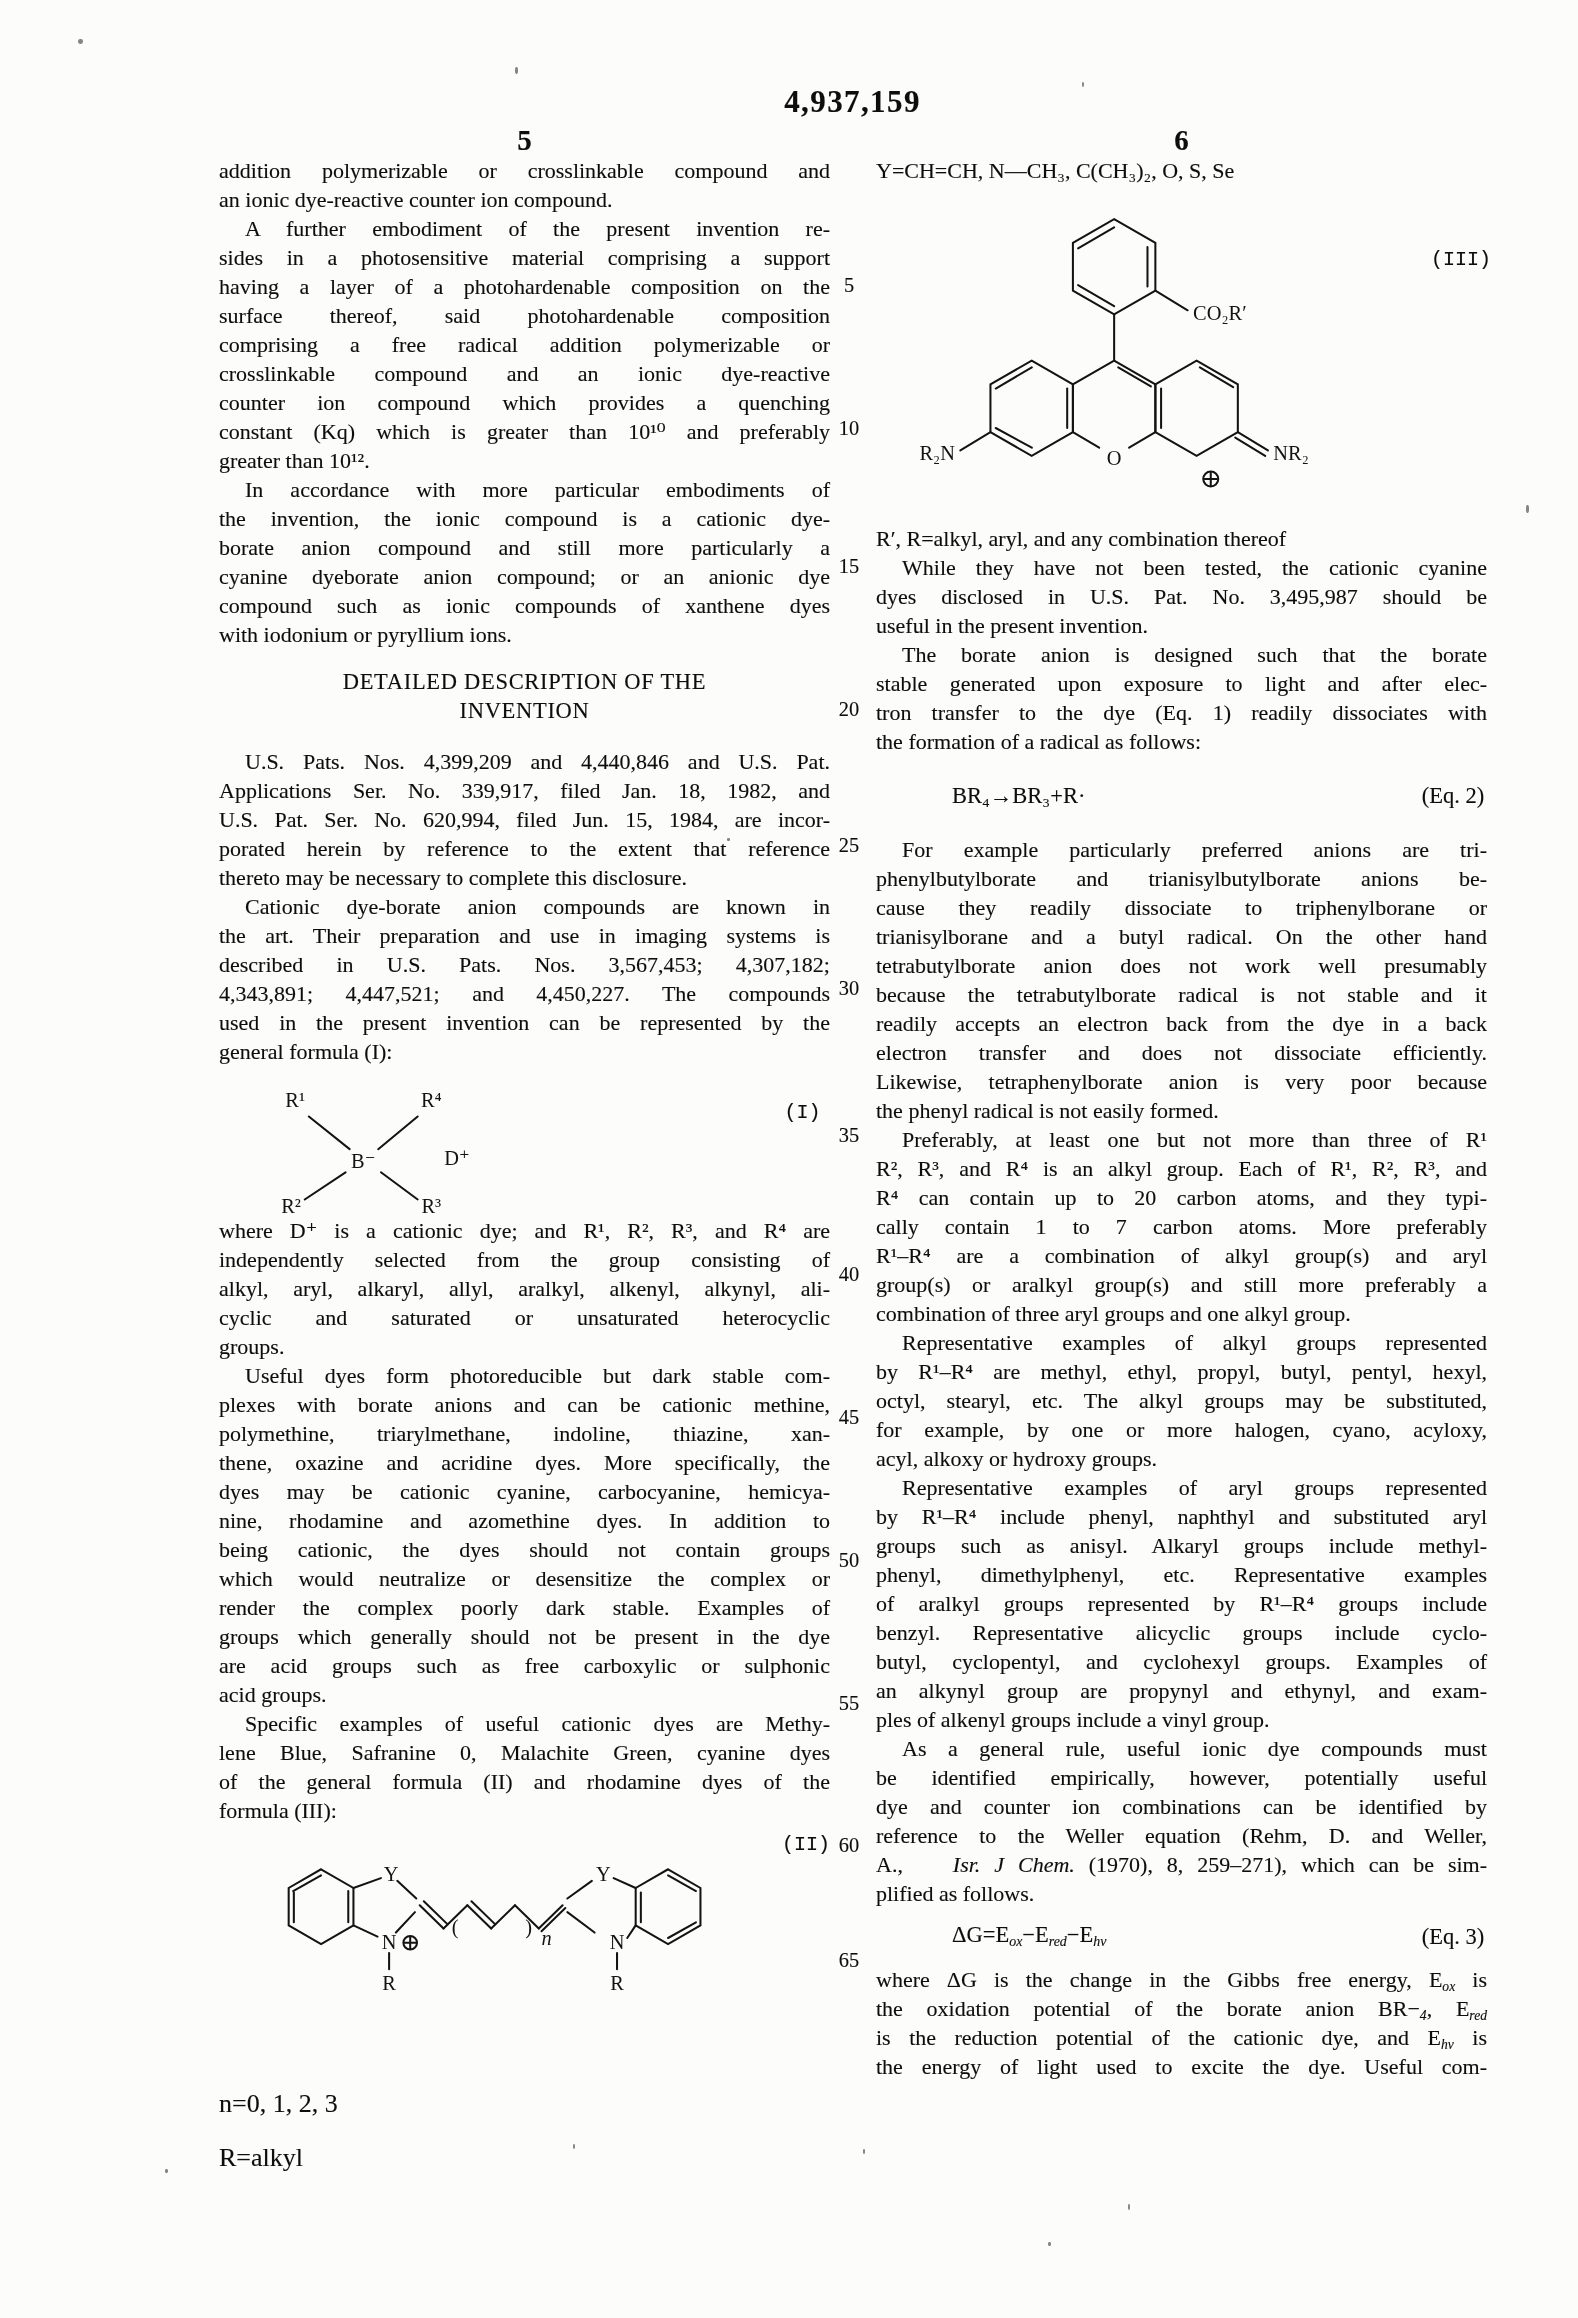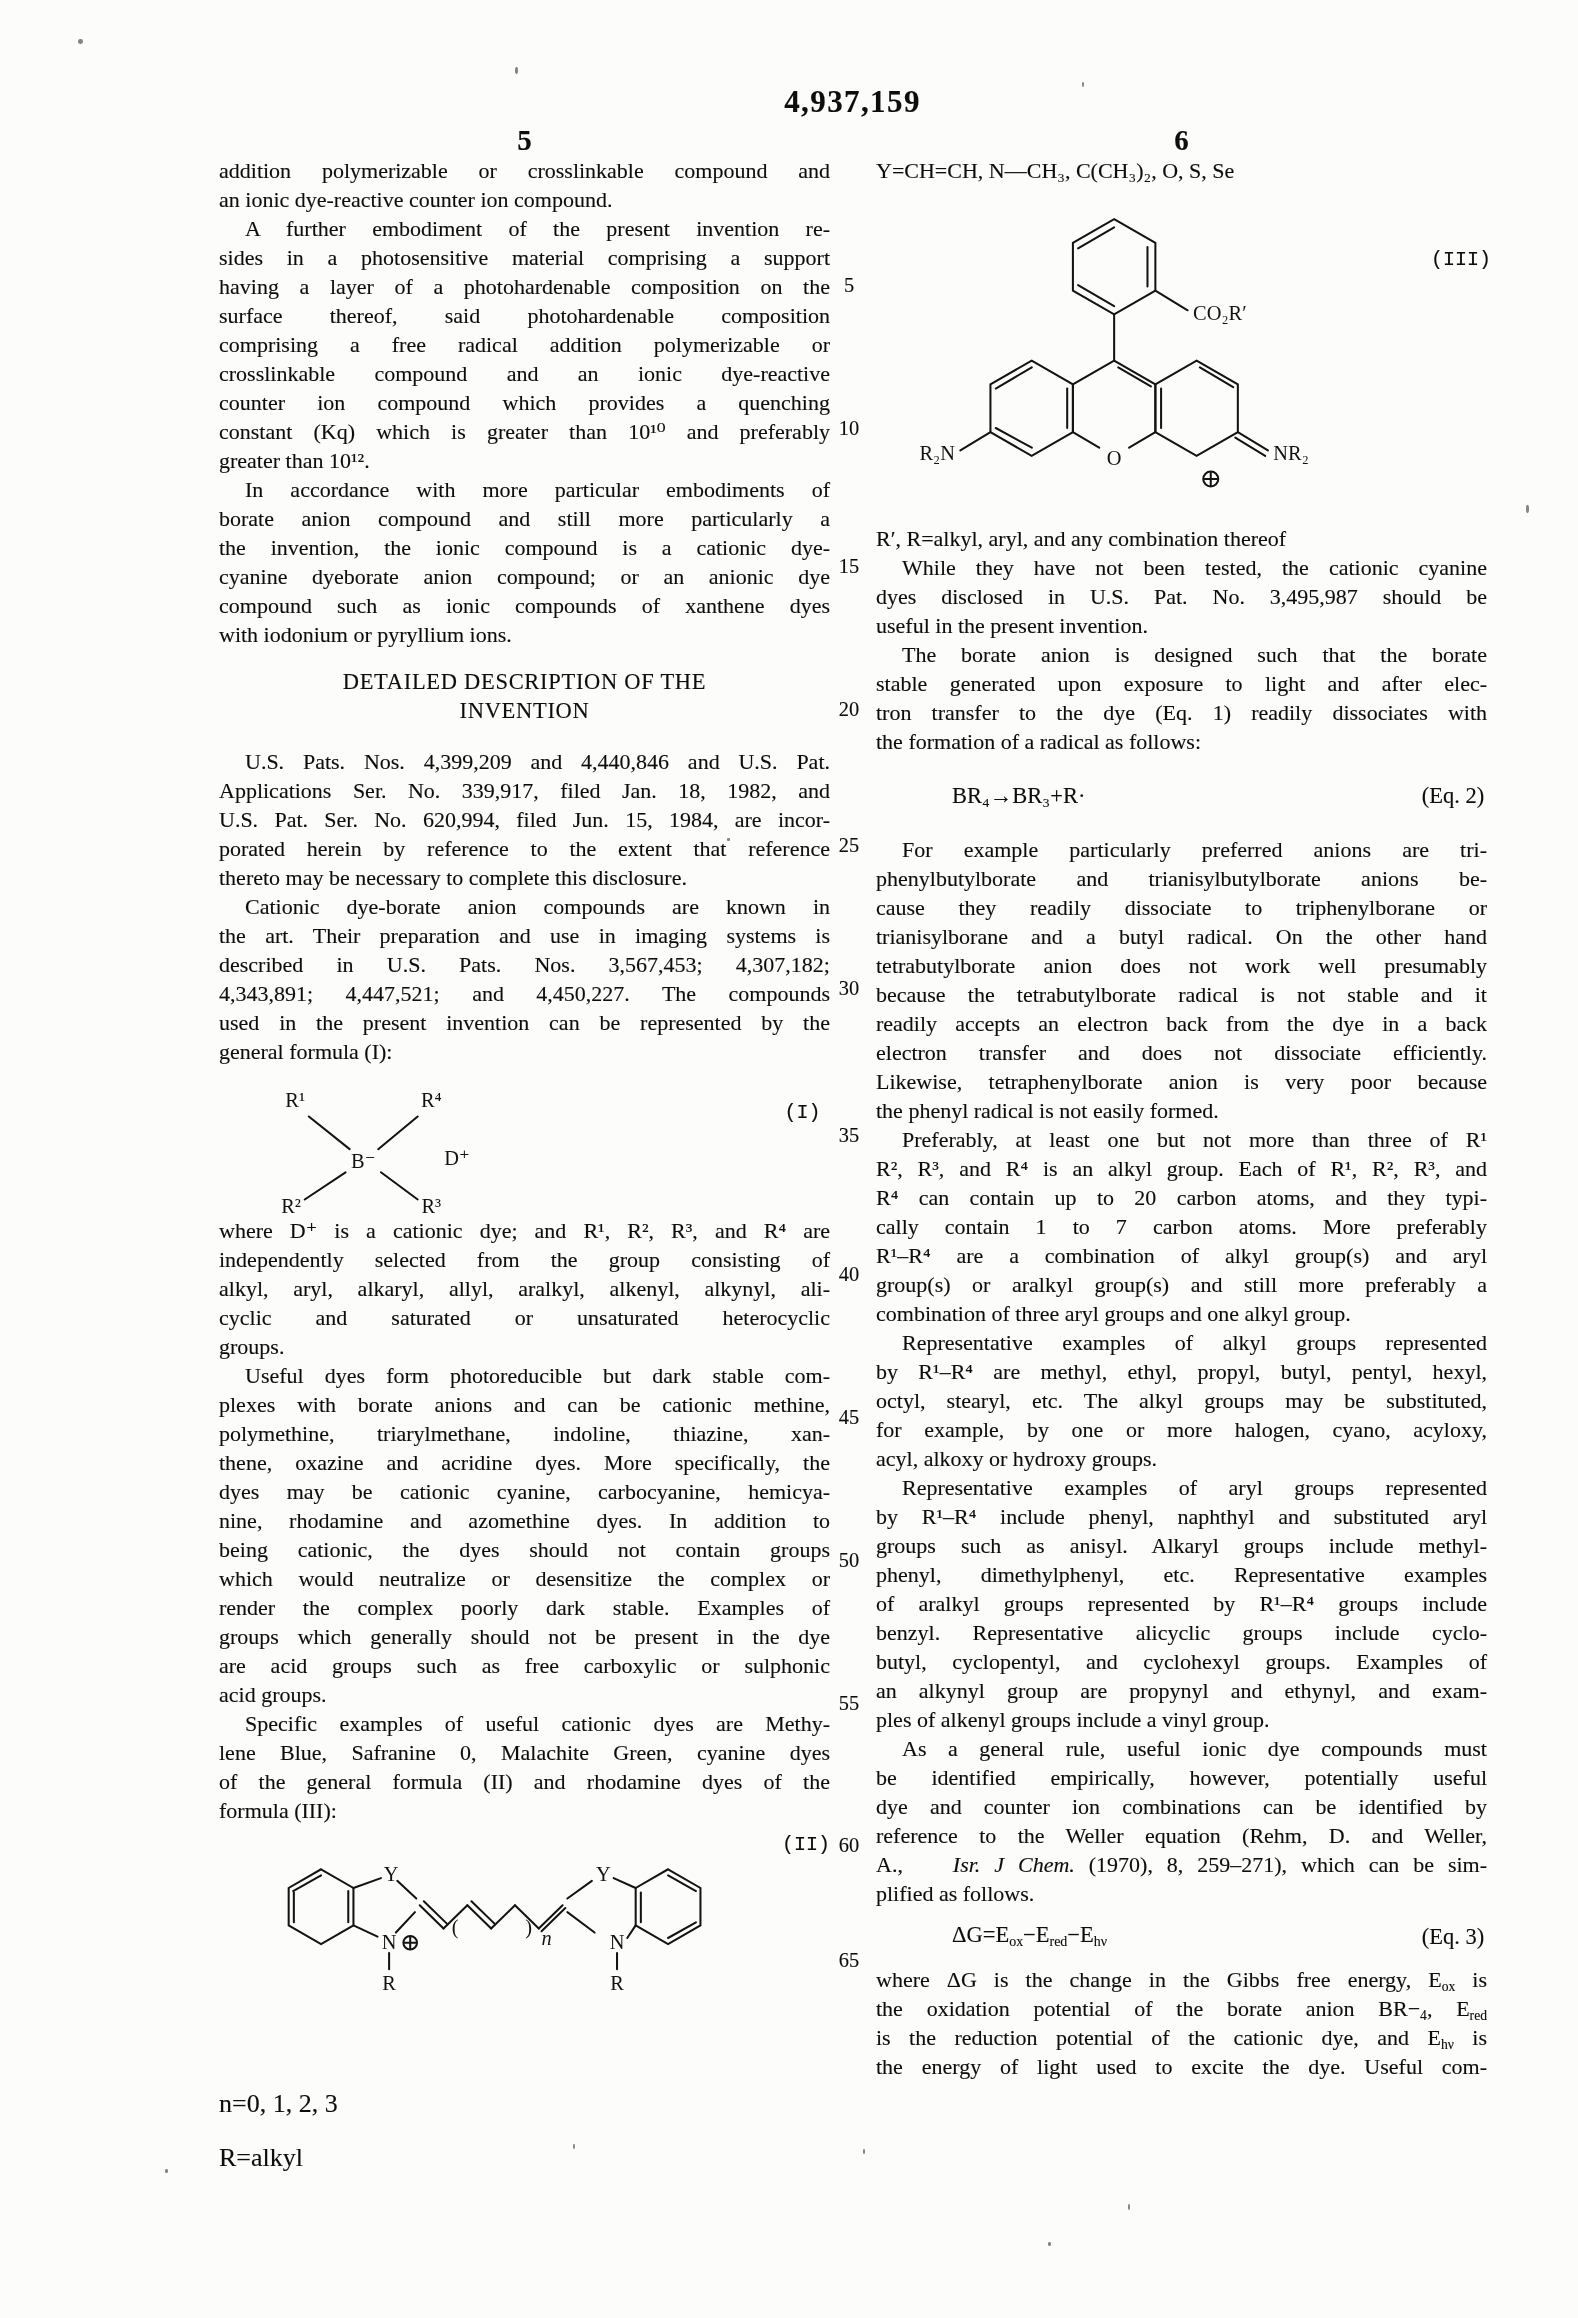--- a/index.html
+++ b/index.html
@@ -91,8 +91,8 @@
       </div>
     <div class="para">
         <div class="tline indent">In accordance with more particular embodiments of</div>
+        <div class="tline">the invention, the ionic compound is a cationic dye-</div>
         <div class="tline">borate anion compound and still more particularly a</div>
-        <div class="tline">the invention, the ionic compound is a cationic dye-</div>
         <div class="tline">cyanine dyeborate anion compound; or an anionic dye</div>
         <div class="tline">compound such as ionic compounds of xanthene dyes</div>
         <div class="tline lastline">with iodonium or pyryllium ions.</div>

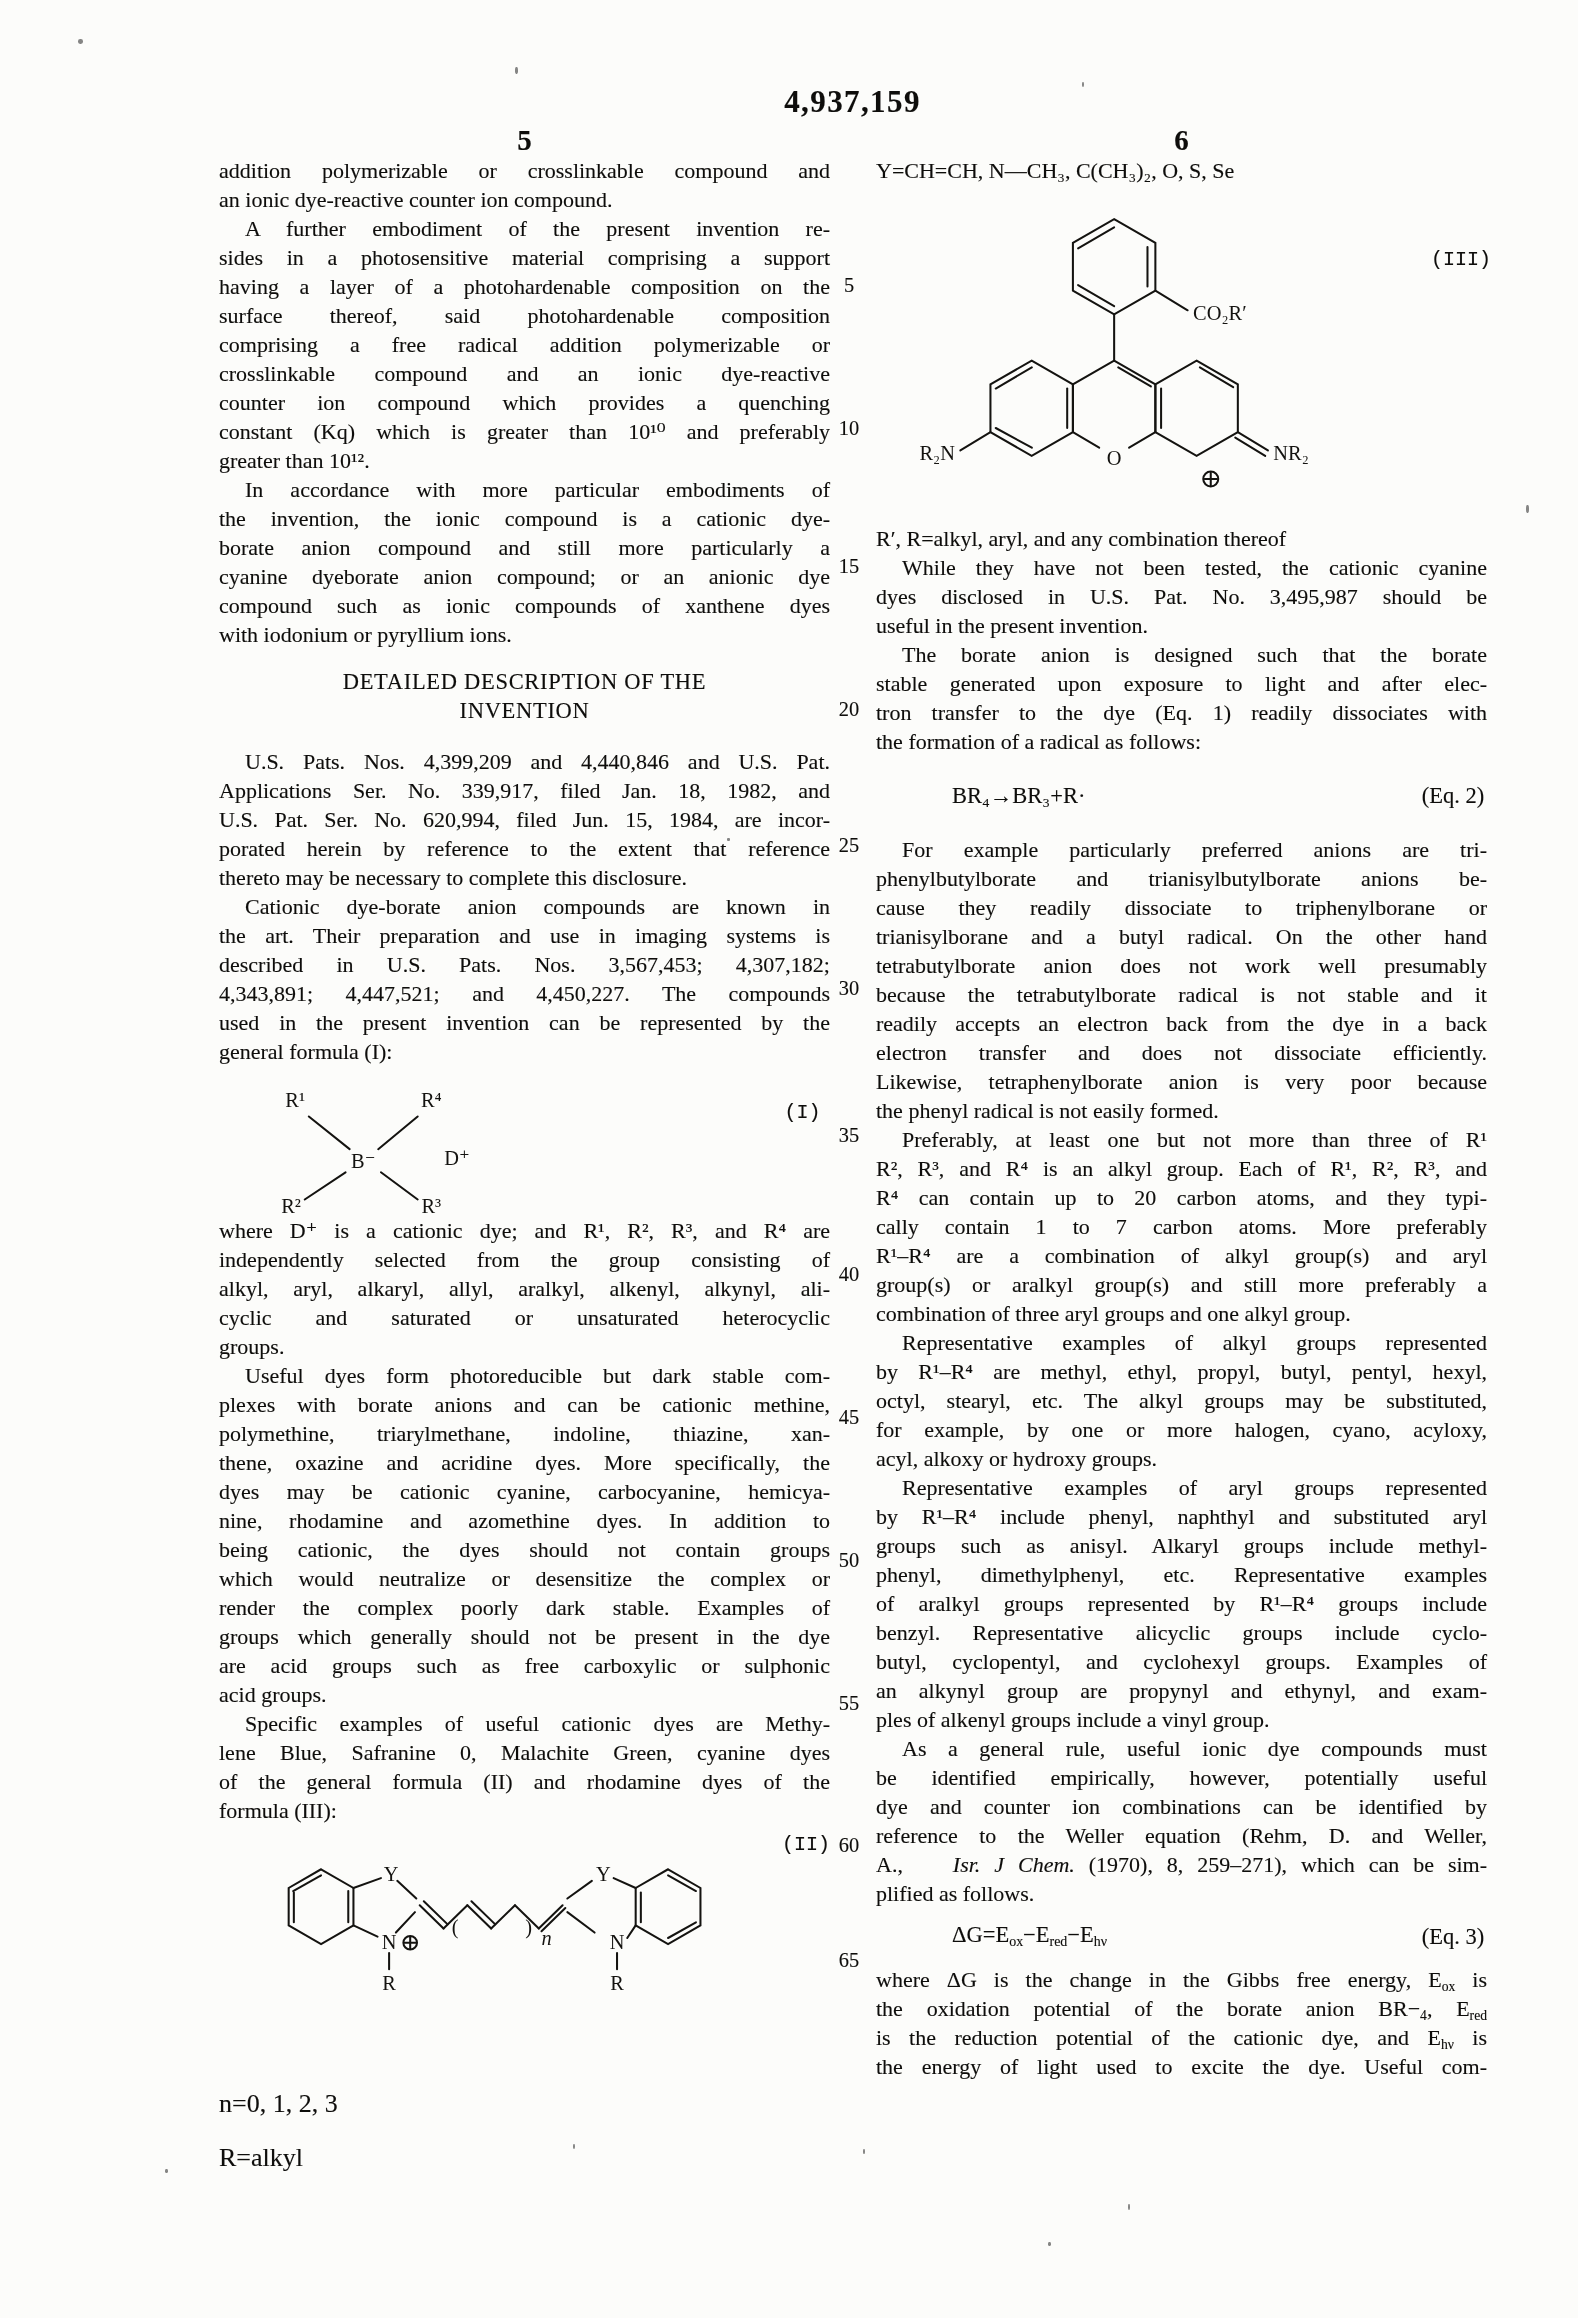--- a/index.html
+++ b/index.html
@@ -38,7 +38,7 @@
   #eq3row{height:57px;}
   .eqtext{padding-left:76px;white-space:nowrap;}
   .eqlabel{margin-left:auto;padding-right:2.7px;}
-  sub{font-size:0.62em;vertical-align:-0.3em;letter-spacing:0;}
+  sub{font-size:0.62em;font-style:italic;vertical-align:-0.3em;letter-spacing:0;}
   .it{font-style:italic;margin-left:36px;}
   .notes .tline{height:54px;line-height:54px;font-size:26px;text-align:left;text-align-last:left;white-space:nowrap;}
   .gutternum{position:absolute;left:823px;width:52px;height:29px;line-height:29px;

